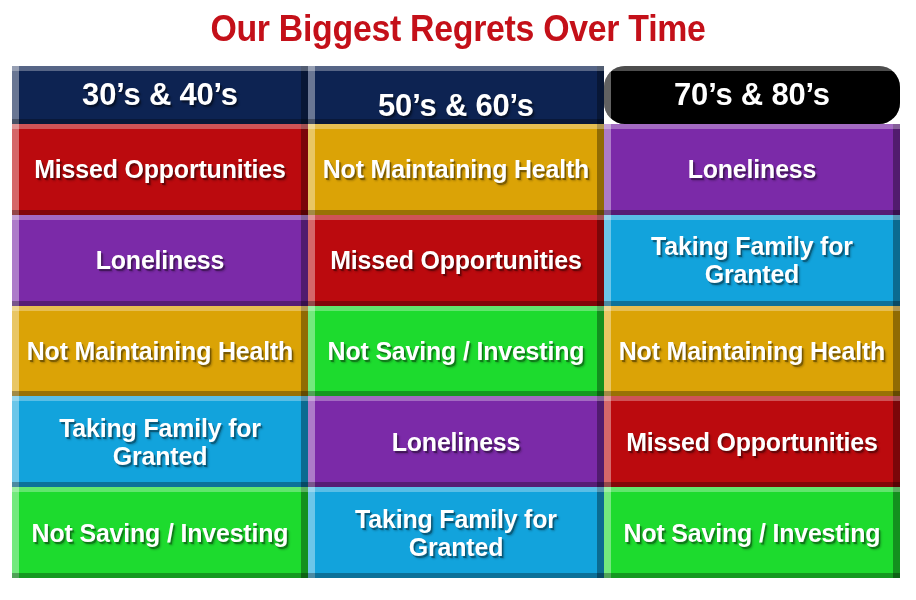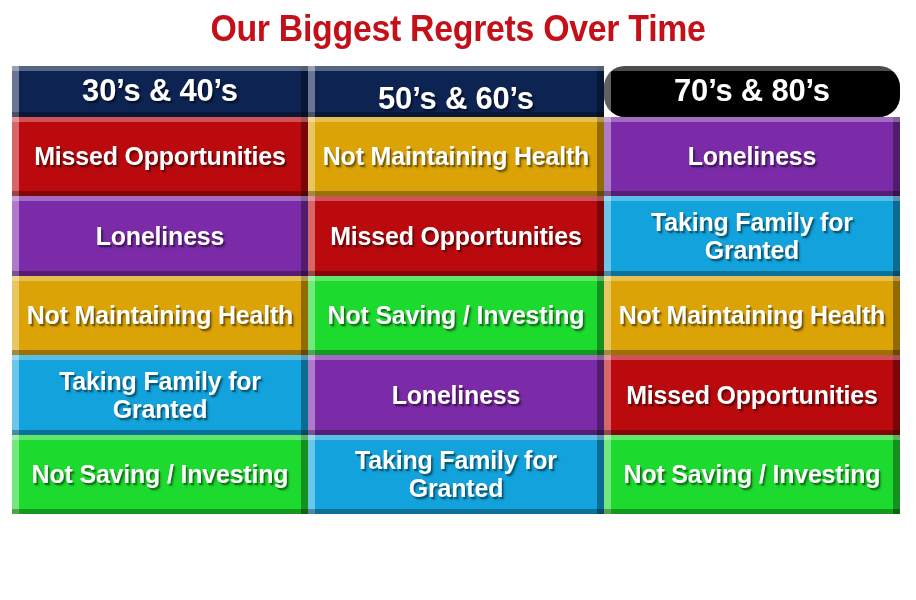--- a/index.html
+++ b/index.html
@@ -46,7 +46,7 @@
     left: 12px;
     top: 66px;
     width: 888px;
-    height: 448px;
+    height: 512px;
     display: flex;
     flex-direction: column;
   }

